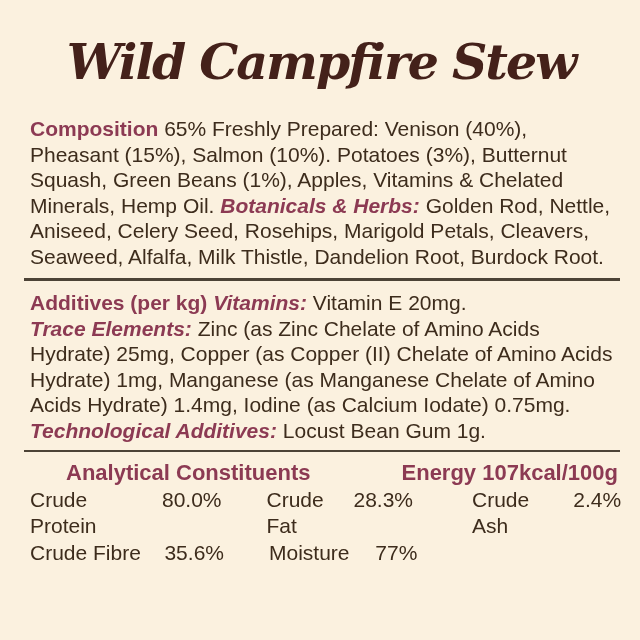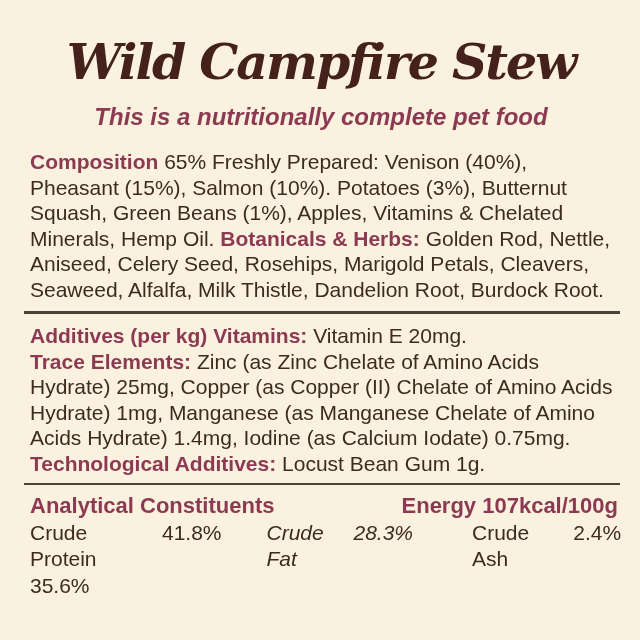--- a/index.html
+++ b/index.html
@@ -74,7 +74,6 @@
   <h1 class="title">Wild Campfire Stew</h1>
 
   <div class="subtitle">
-    <div>This is a nutritionally complete pet food</div>
   </div>
 
   <p class="para"><span class="accent">Composition</span> <span>65% Freshly Prepared: Venison (40%), Pheasant (15%), Salmon (10%). Potatoes (3%), Butternut Squash, Green Beans (1%), Apples, Vitamins &amp; Chelated Minerals, Hemp Oil.</span> <span class="accent it">Botanicals &amp; Herbs:</span> <span>Golden Rod, Nettle, Aniseed, Celery Seed, Rosehips, Marigold Petals, Cleavers, Seaweed, Alfalfa, Milk Thistle, Dandelion Root, Burdock Root.</span></p>

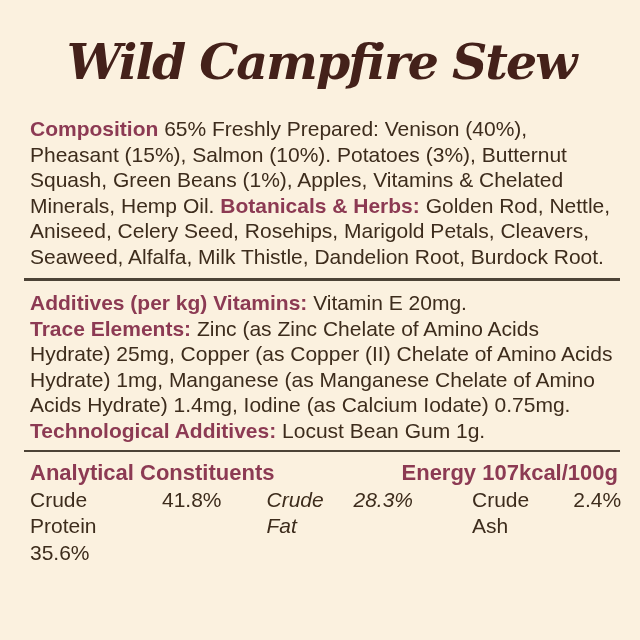--- a/index.html
+++ b/index.html
@@ -48,7 +48,7 @@
     line-height:25.5px;
   }
   .accent{color:var(--accent);font-weight:bold;}
-  .accent.it{}
+  .accent.it{font-style:italic;}
   hr.rule{
     border:none;
     margin:9px 0 9px 0;

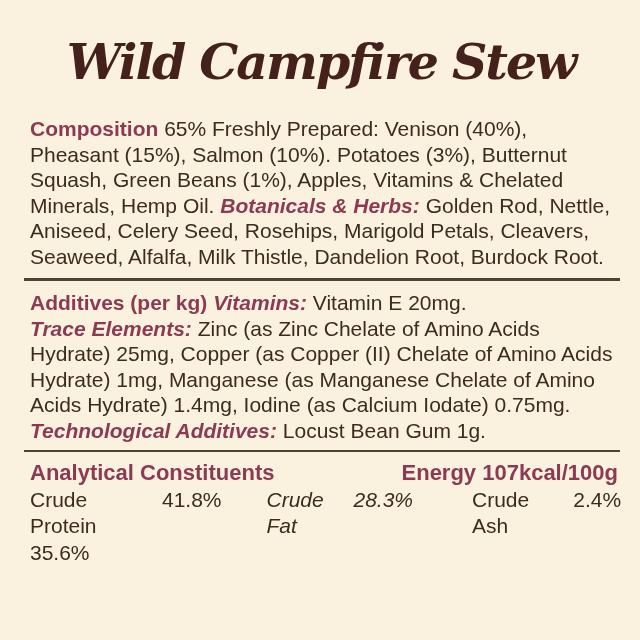--- a/index.html
+++ b/index.html
@@ -59,7 +59,7 @@
   hr.rule.thin{height:2px;margin:7px 0 8px 0;}
   .analytical{margin-left:6px;width:588px;font-size:21px;line-height:26px;}
   .an-header{display:flex;justify-content:space-between;align-items:baseline;}
-  .an-header .hd{font-size:22px;}
+  .an-header .hd{font-size:22px;margin-left:36px;}
   .an-row{display:flex;margin-top:1px;}
   .an-group{display:flex;justify-content:space-between;}
   .an-g1{width:200px;gap:22px;}

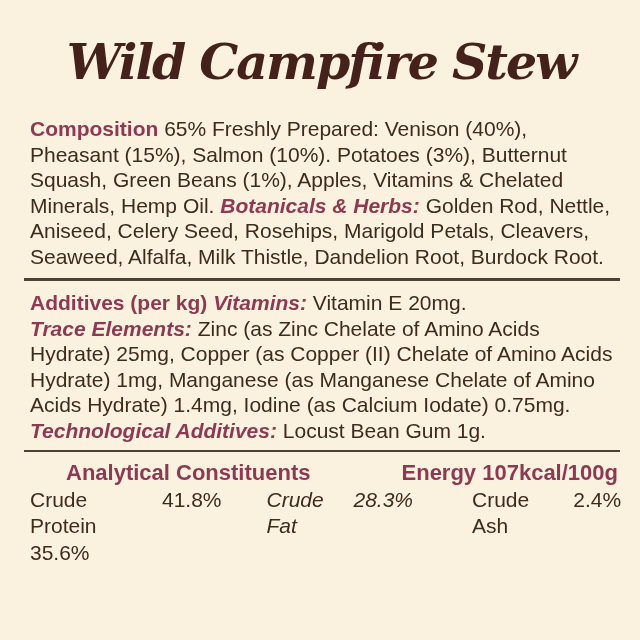--- a/index.html
+++ b/index.html
@@ -93,7 +93,7 @@
     <div class="an-row">
       <div class="an-group an-g1">
         <span>Crude Protein</span>
-        <span>41.8%</span>
+        <span>80.0%</span>
       </div>
       <div class="an-group an-g2">
         <span>Crude Fat</span>

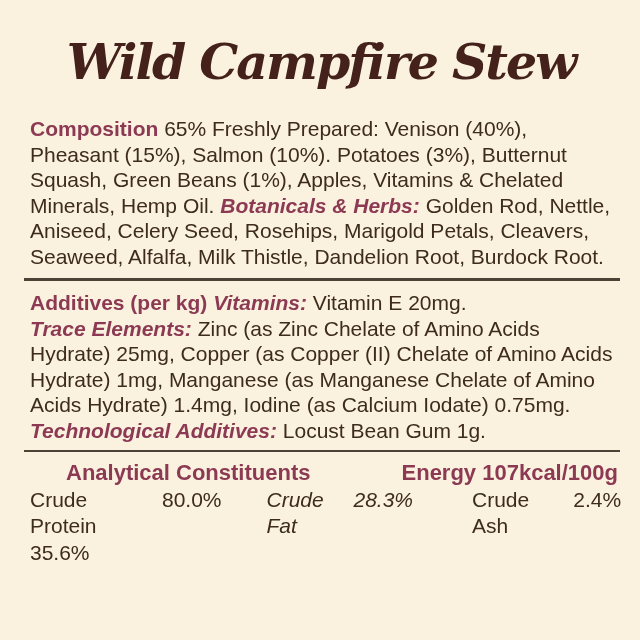--- a/index.html
+++ b/index.html
@@ -63,7 +63,7 @@
   .an-row{display:flex;margin-top:1px;}
   .an-group{display:flex;justify-content:space-between;}
   .an-g1{width:200px;gap:22px;}
-  .an-g2{width:153px;margin-left:45px;font-style:italic;}
+  .an-g2{width:153px;margin-left:45px;}
   .an-g3{width:146px;margin-left:59px;gap:44px;}
 </style>
 </head>

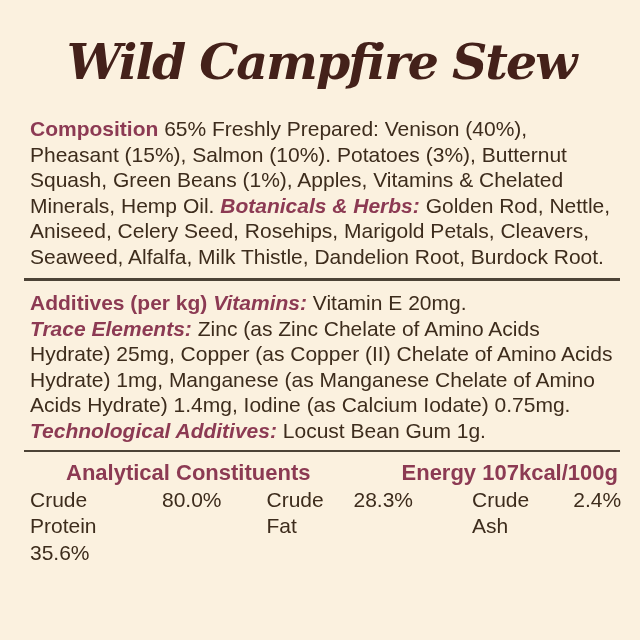--- a/index.html
+++ b/index.html
@@ -107,6 +107,7 @@
 
     <div class="an-row">
       <div class="an-group an-g1">
+        <span>Crude Fibre</span>
         <span>35.6%</span>
       </div>
       <div class="an-group an-g3">

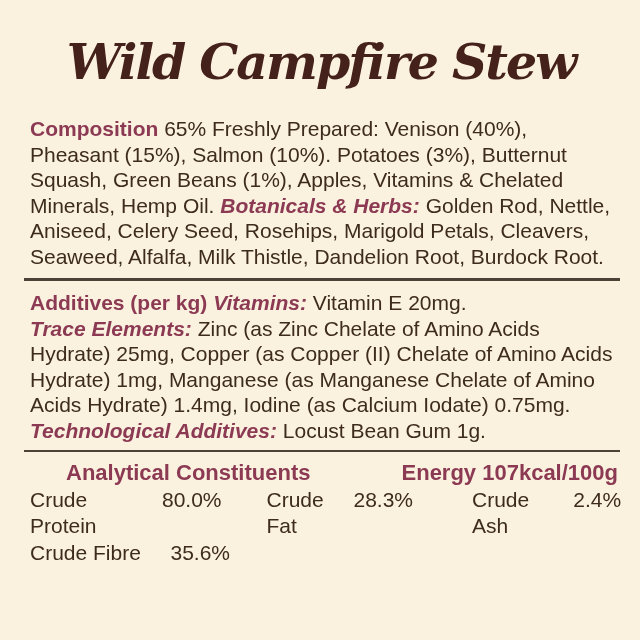--- a/index.html
+++ b/index.html
@@ -110,6 +110,10 @@
         <span>Crude Fibre</span>
         <span>35.6%</span>
       </div>
+      <div class="an-group an-g2">
+        <span>Moisture</span>
+        <span>77%</span>
+      </div>
       <div class="an-group an-g3">
         <span></span>
         <span></span>

